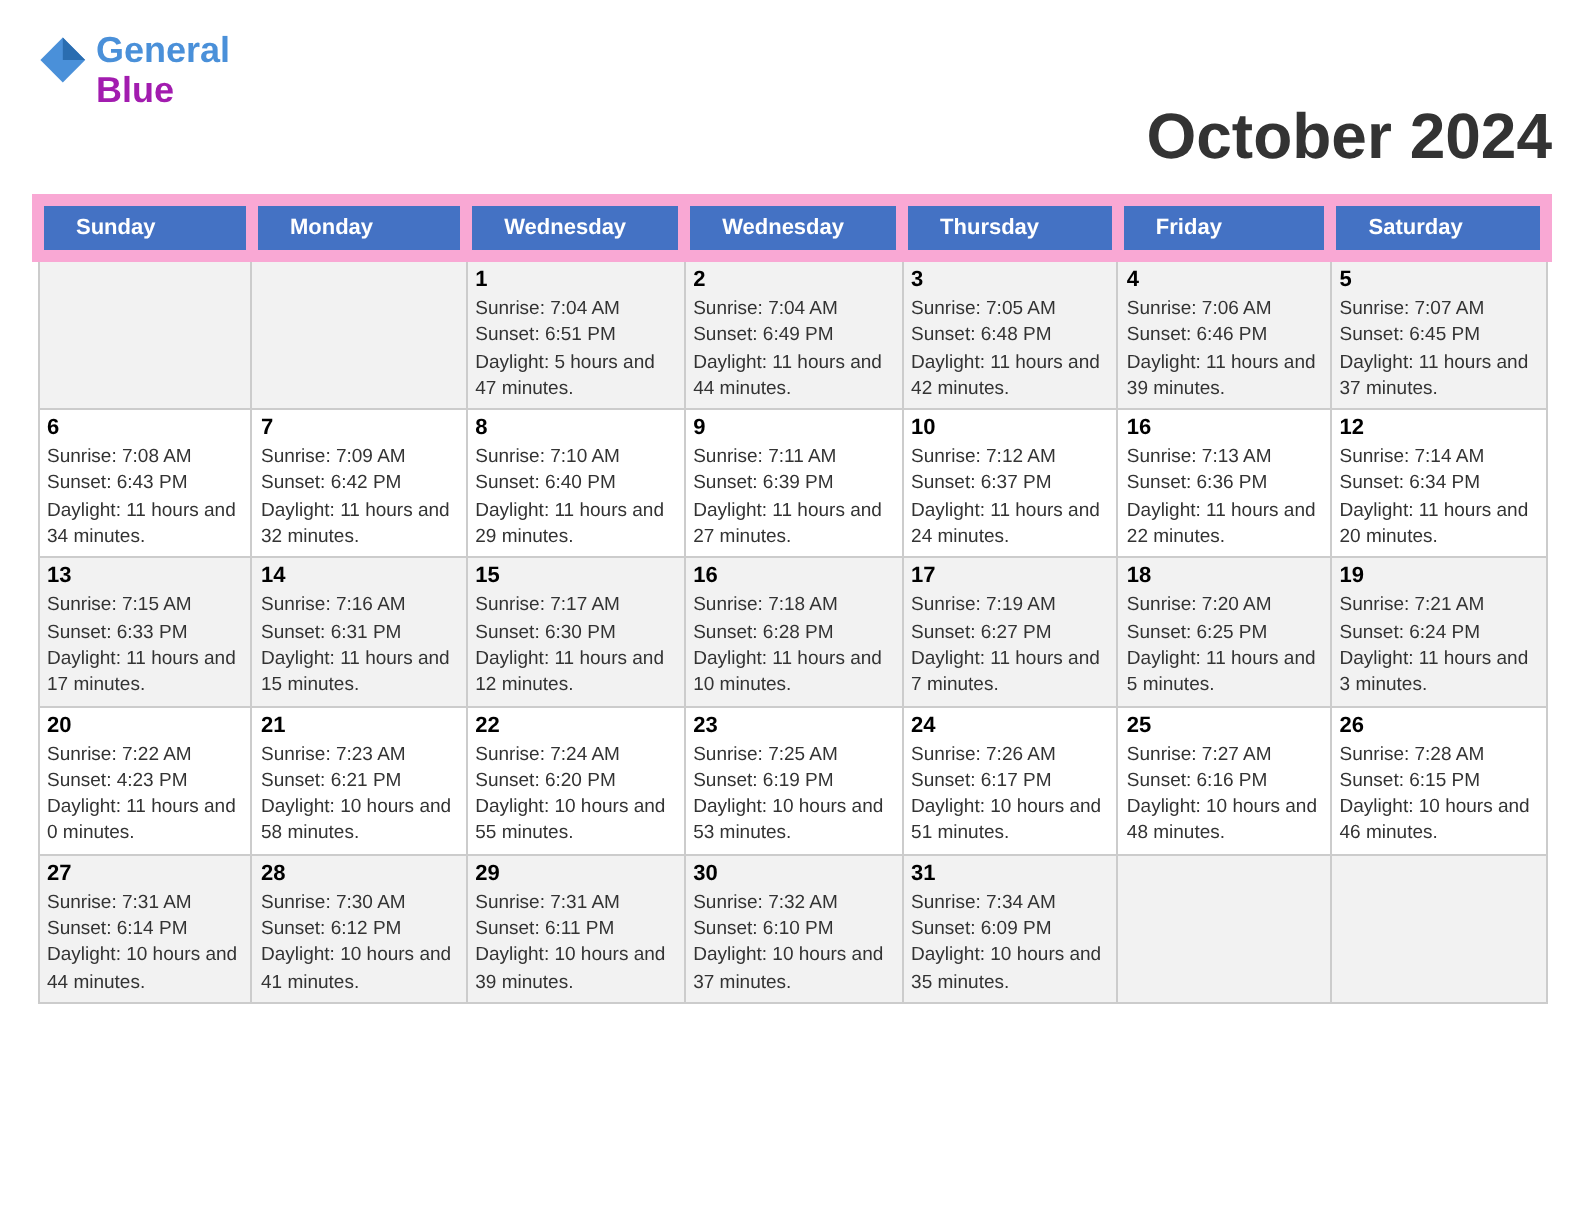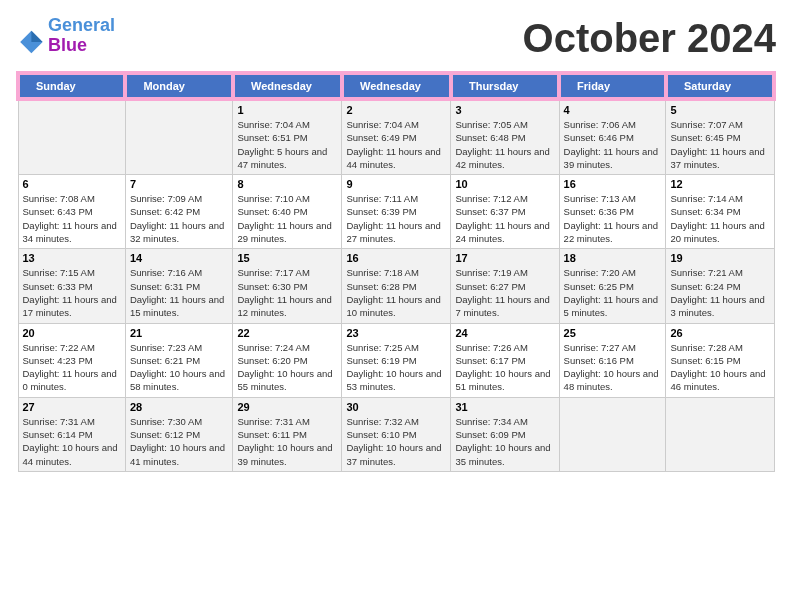--- a/index.html
+++ b/index.html
@@ -18,7 +18,7 @@
     }
     .logo {
       display: flex;
-      align-items: flex-end;
+      align-items: flex-start;
       gap: 4px;
     }
     .logo-text {

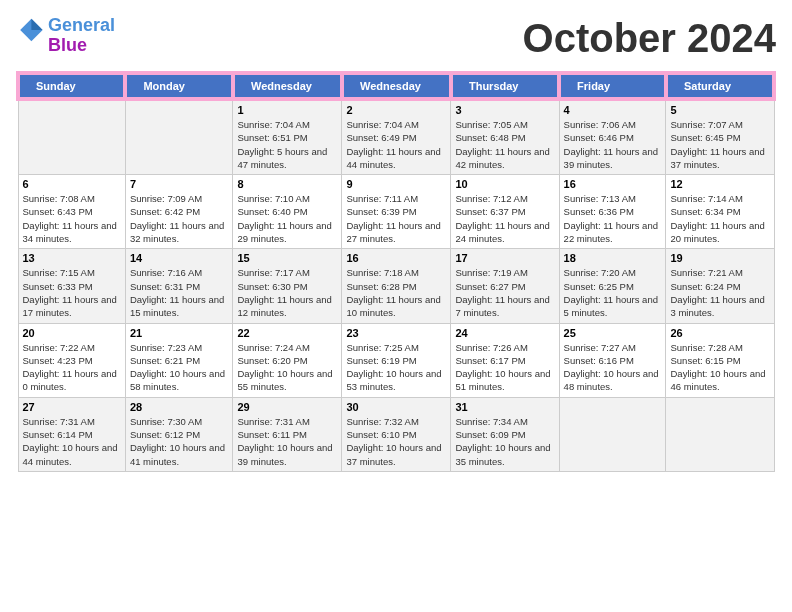--- a/index.html
+++ b/index.html
@@ -38,9 +38,10 @@
       text-align: right;
     }
     .month-title {
-      font-size: 40px;
+      font-size: 32px;
       font-weight: bold;
       color: #333;
+      margin-top: 34px;
     }
     .location {
       font-size: 14px;

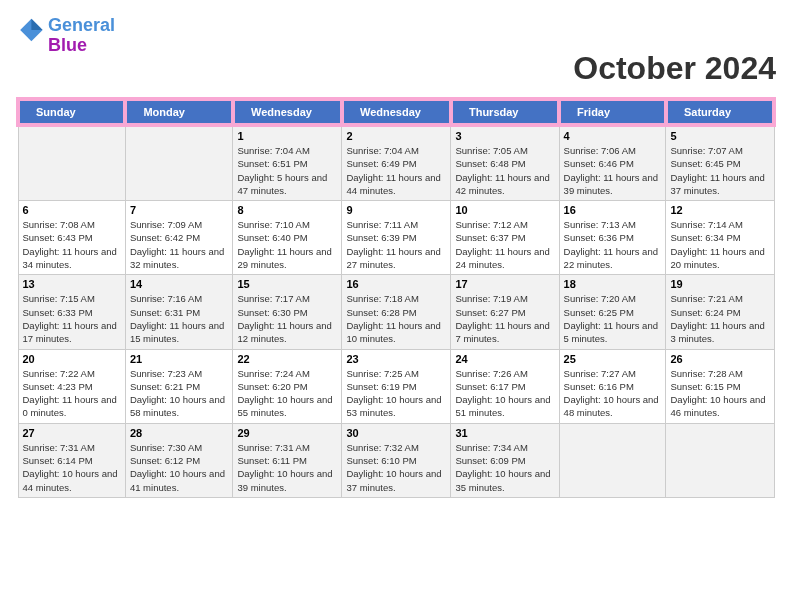--- a/index.html
+++ b/index.html
@@ -58,7 +58,7 @@
       padding: 5px 16px;
       text-align: left;
       font-size: 11px;
-      border: 4px solid #f9a8d4;
+      border: 6px solid #f9a8d4;
     }
     tbody tr td {
       border: 1px solid #ccc;

